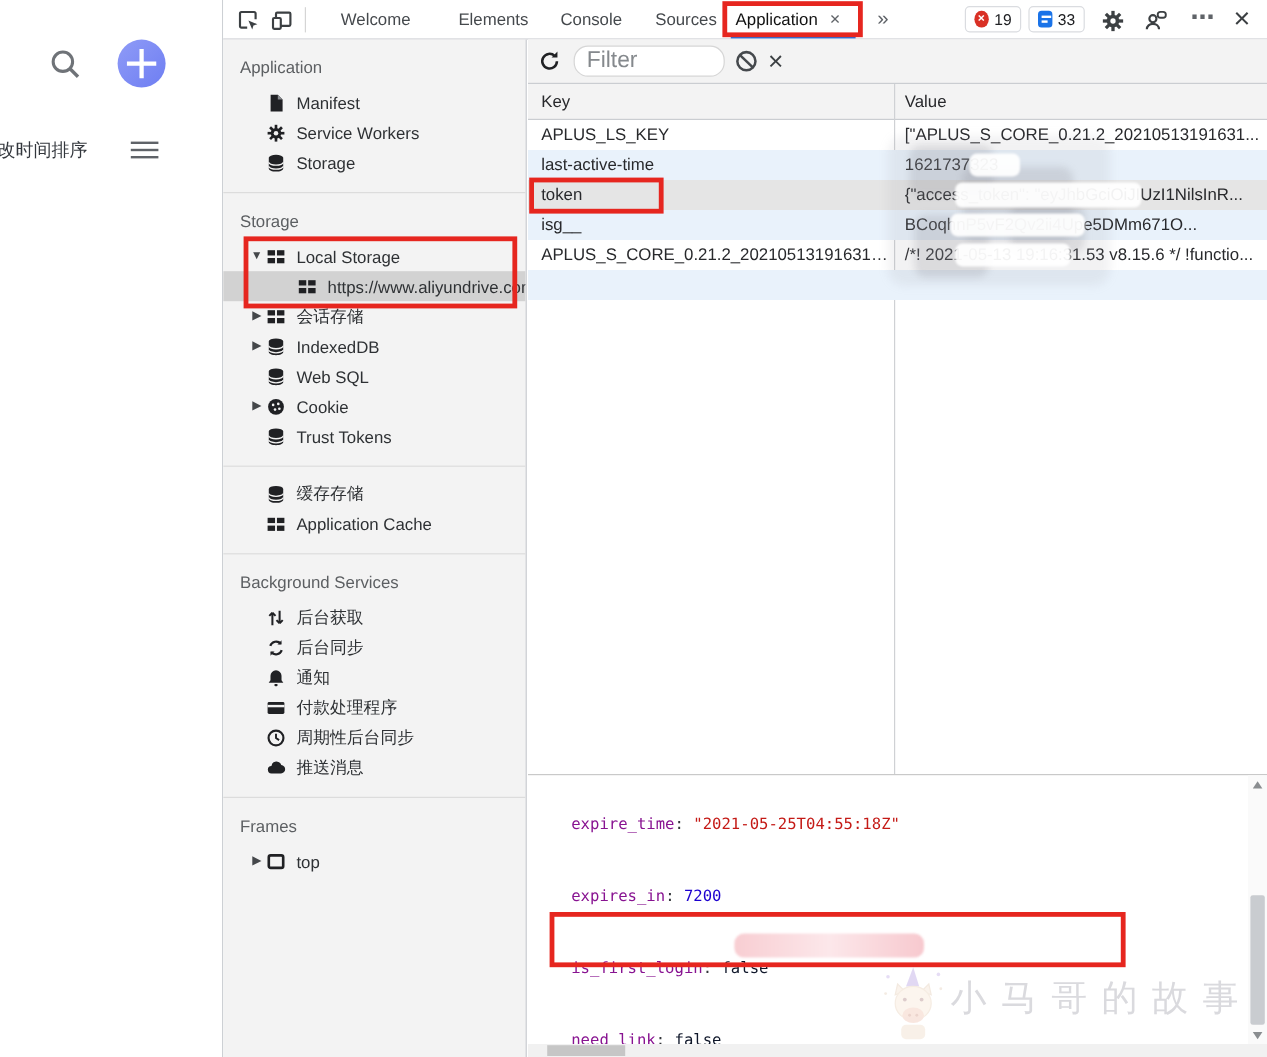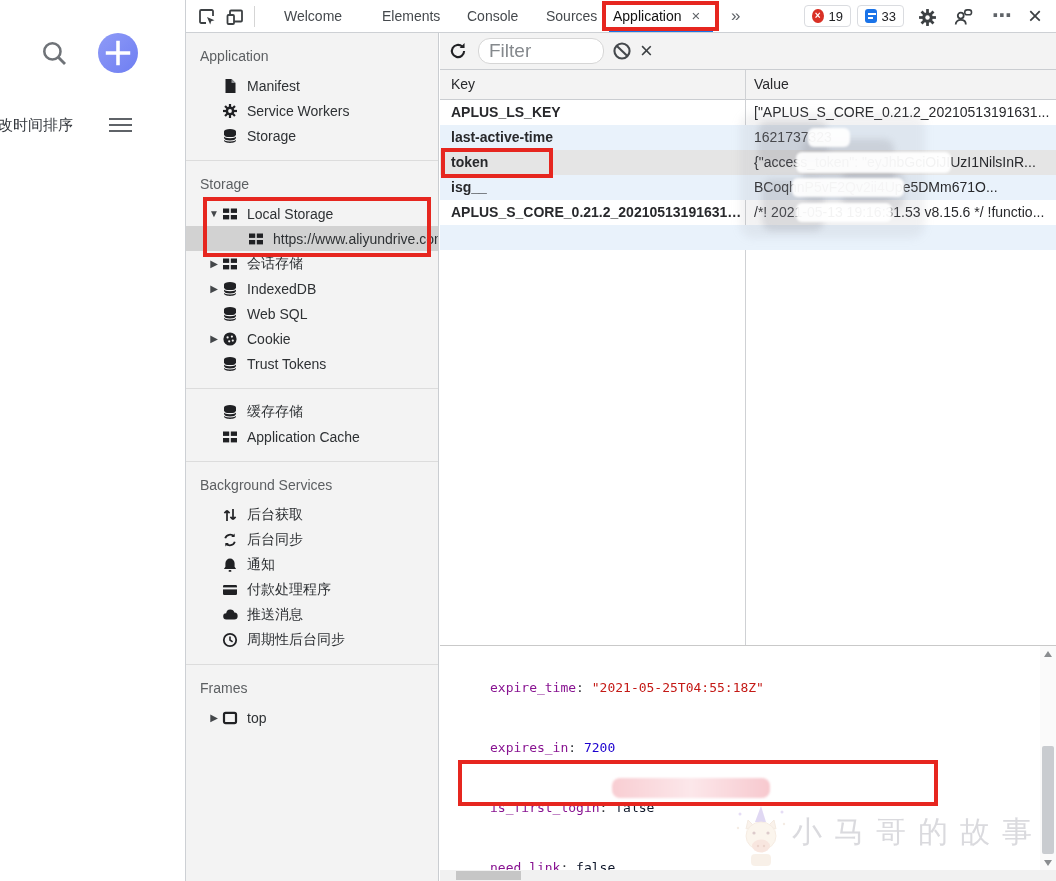--- a/index.html
+++ b/index.html
@@ -66,7 +66,7 @@
   .trow{position:absolute;left:0;right:0;height:25px;display:flex;font-size:14px;color:#28292c;cursor:pointer;}
   .trow.alt{background:#e9f2fb;}
   .trow.sel{background:#e5e5e5;}
-  .tkey{width:294px;padding-left:11px;line-height:25px;white-space:pre;overflow:hidden;text-overflow:ellipsis;flex:none;font-weight:bold;}
+  .tkey{width:294px;padding-left:11px;line-height:25px;white-space:pre;overflow:hidden;text-overflow:ellipsis;flex:none;}
   .tval{flex:1;padding-left:9px;line-height:25px;white-space:pre;overflow:hidden;}
 
   

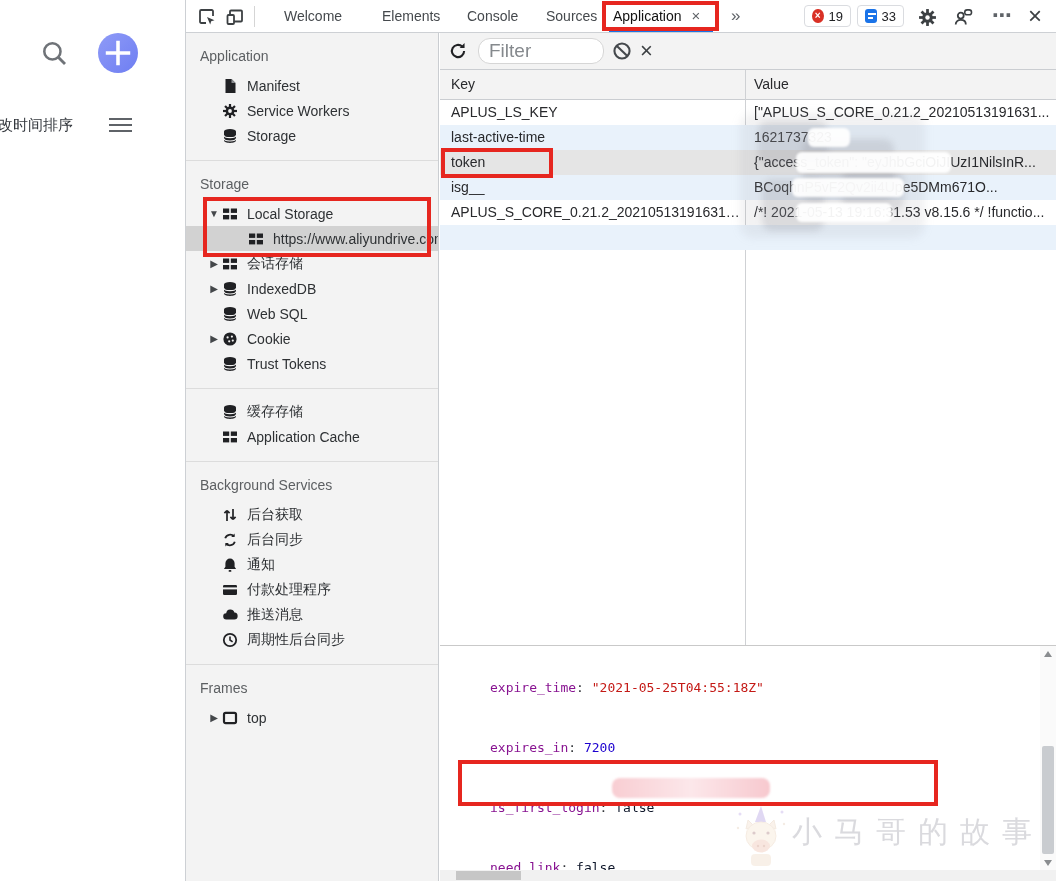--- a/index.html
+++ b/index.html
@@ -441,19 +441,19 @@
           <span class="arrow"></span>
           <span class="icw">
               <svg class="ic" viewBox="0 0 16 16">
+                <use href="#i-clock"></use>
+              </svg>
+            </span>
+          <span>周期性后台同步</span>
+        </div>
+        <div class="srow">
+          <span class="arrow"></span>
+          <span class="icw">
+              <svg class="ic" viewBox="0 0 16 16">
                 <use href="#i-cloud"></use>
               </svg>
             </span>
           <span>推送消息</span>
-        </div>
-        <div class="srow">
-          <span class="arrow"></span>
-          <span class="icw">
-              <svg class="ic" viewBox="0 0 16 16">
-                <use href="#i-clock"></use>
-              </svg>
-            </span>
-          <span>周期性后台同步</span>
         </div>
       </div>
 

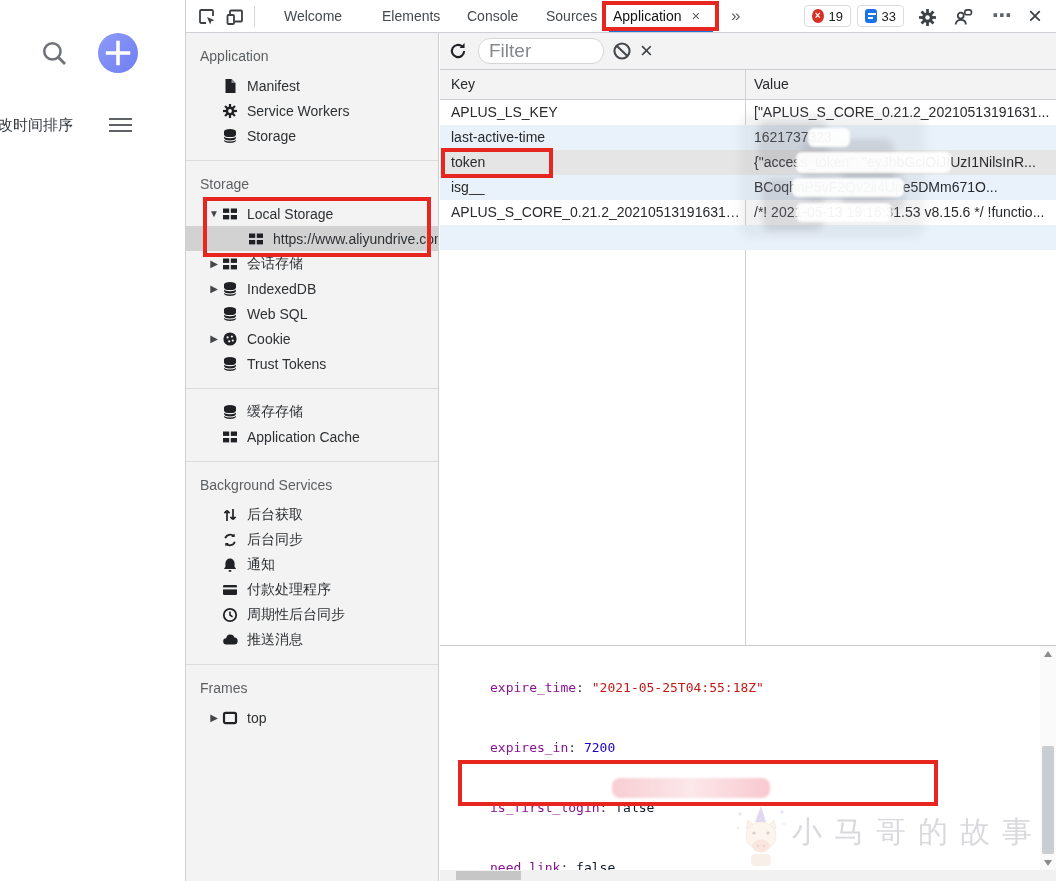--- a/index.html
+++ b/index.html
@@ -81,7 +81,7 @@
   .plines{position:absolute;left:36px;top:-8px;font-family:"DejaVu Sans Mono","Liberation Mono",monospace;
           font-size:13px;line-height:20px;white-space:pre;}
   .pline{height:20px;}
-  .pk{color:#881391;margin-left:14px;}
+  .pk{color:#881391;}
   .pk::after{content:": ";color:#33363a;}
   .pv.s{color:#c41a16;}
   .pv.n{color:#1c00cf;}

